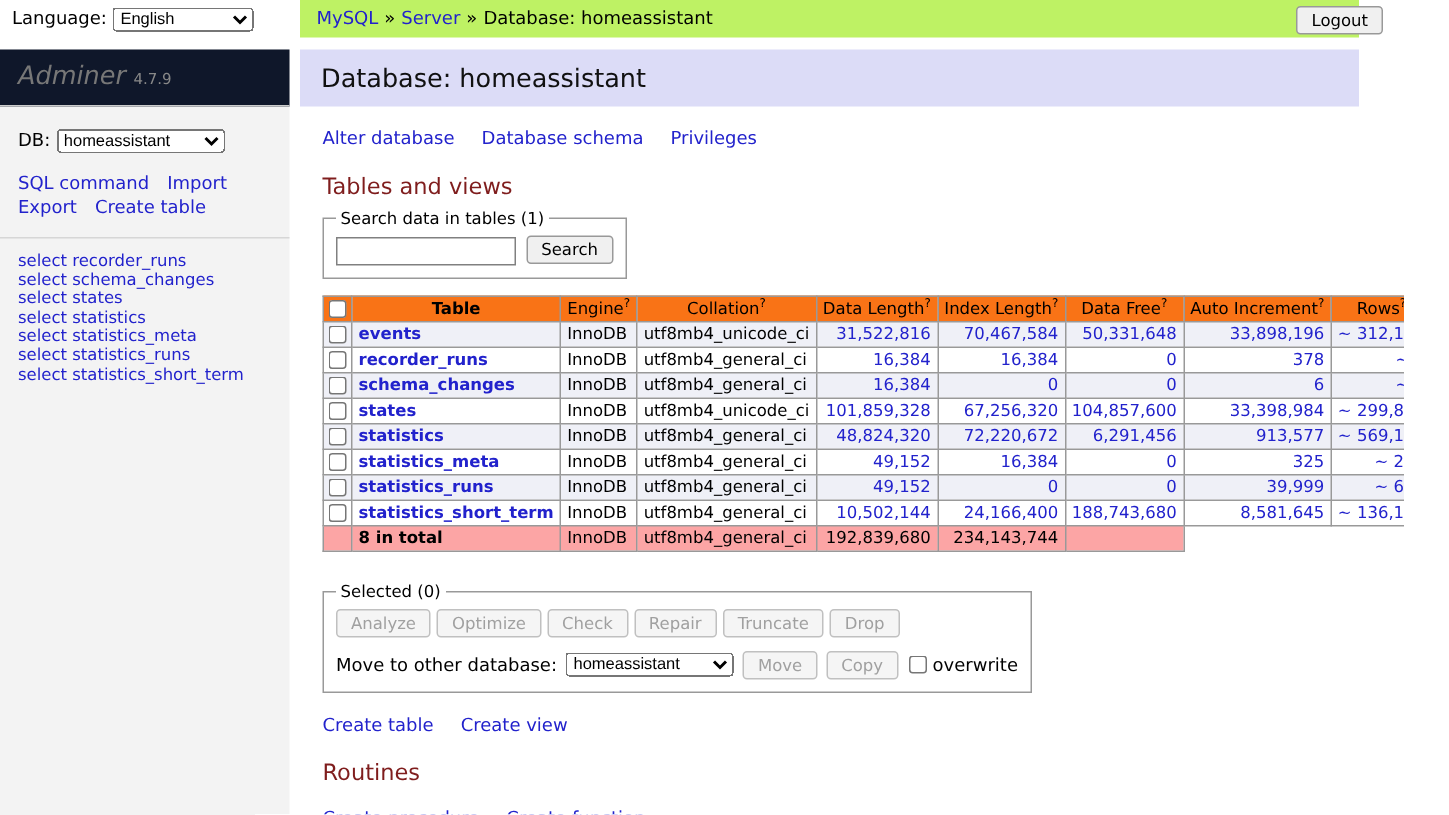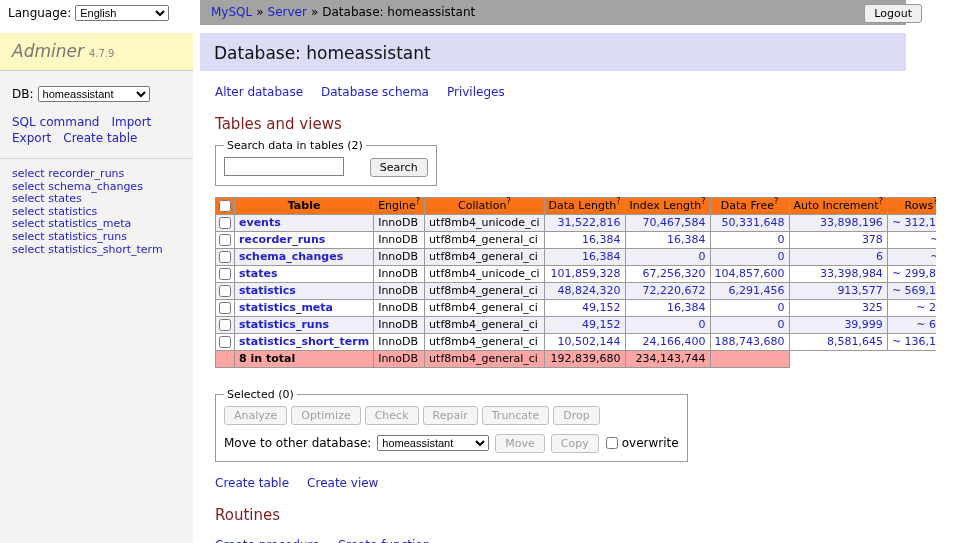--- a/index.html
+++ b/index.html
@@ -11,7 +11,7 @@
   
   .lang { position:absolute; left:8px; top:5px; font-size:12px; }
   .lang select { font-size:11px; width:94px; margin-left:4px; }
-  .breadcrumb { position:absolute; left:200px; top:0; width:706px; height:25px; background:#a3a3a3;
+  .breadcrumb { position:absolute; left:200px; top:0; width:706px; height:25px; background:#bef264;
                 line-height:25px; padding:0 11px; font-size:12px; white-space:nowrap; }
   .breadcrumb .sep { color:#000; margin:0 4px; }
   .logout-wrap { position:absolute; right:14px; top:4px; }

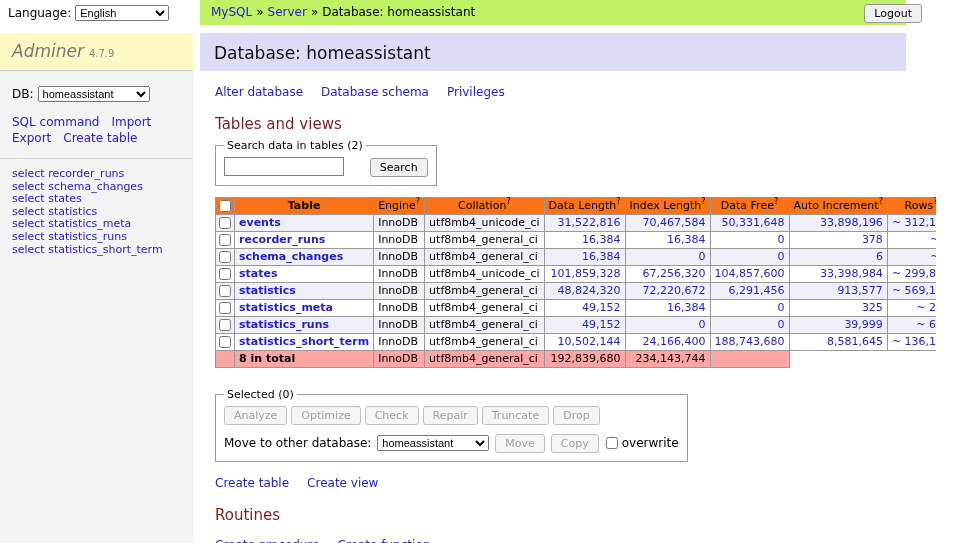--- a/index.html
+++ b/index.html
@@ -22,7 +22,7 @@
 
   
   .sidebar { position:absolute; left:0; top:33px; width:193px; height:510px; background:#f3f3f3; }
-  .h1 { padding:8px 12px 9px; border-bottom:1px solid #ccc; background:#fef9c3; }
+  .h1 { padding:8px 12px 9px; border-bottom:1px solid #ccc; background:#0f172a; }
   .h1 .app { font-style:italic; color:#777; font-size:17px; }
   .h1 .ver { color:#888; font-size:10px; margin-left:5px; }
   .db-row { padding:15px 12px 2px; }

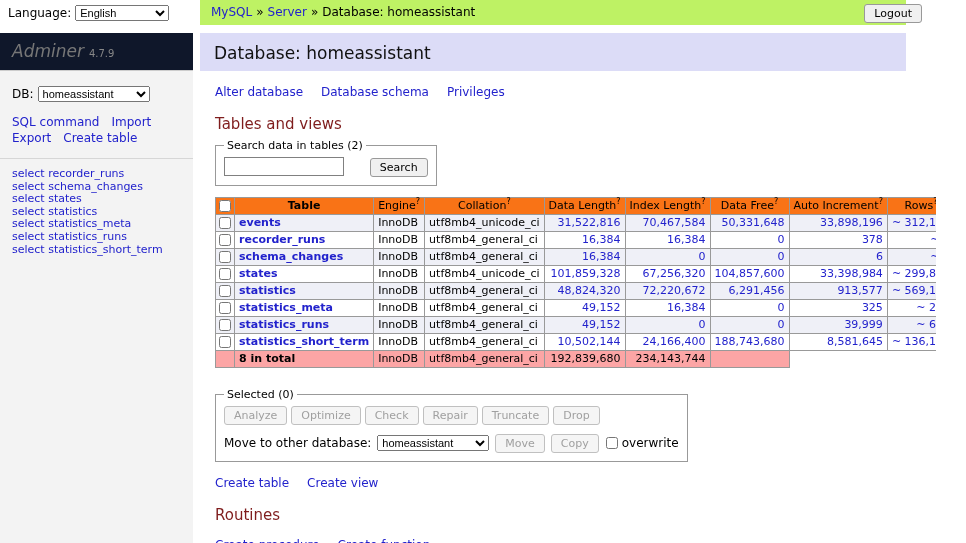--- a/index.html
+++ b/index.html
@@ -115,7 +115,7 @@
       <h3 class="section-h">Tables and views</h3>
 
       <fieldset class="search-fs">
-        <legend>Search data in tables (2)</legend>
+        <legend>Search data in tables (1)</legend>
         <input type="text" value="" style="">
         <button>Search</button>
       </fieldset>

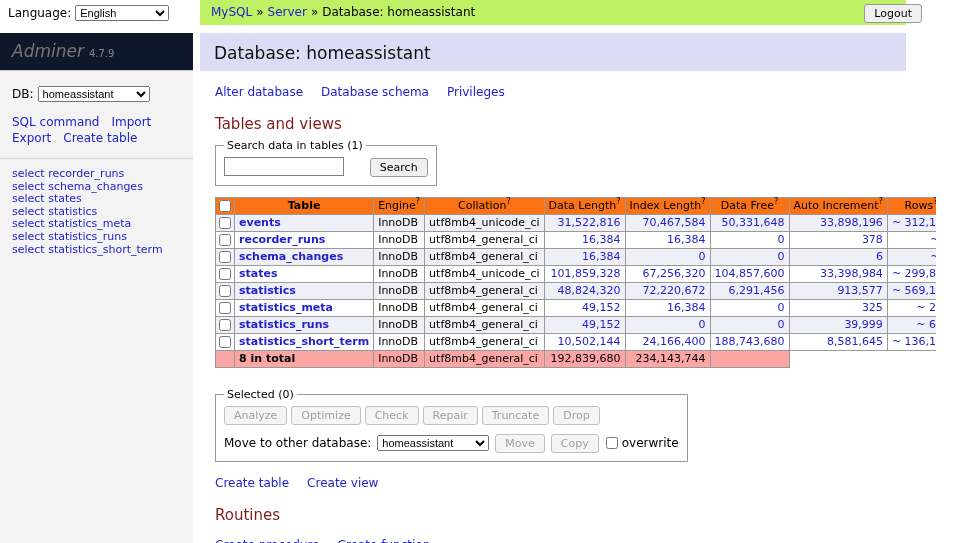--- a/index.html
+++ b/index.html
@@ -46,7 +46,7 @@
   legend { font-size:11px; padding:0 3px; }
   .search-fs { margin-top:6px; }
   .search-fs input[type=text] { width:120px; height:19px; border:1px solid #808080; font-size:11px; padding:1px 3px; background:#fff; }
-  .search-fs button { margin-left:22px; }
+  .search-fs button { margin-left:3px; }
 
   table { border-collapse:collapse; margin-top:11px; font-size:11px; }
   th, td { border:1px solid #999; padding:1px 4px; height:17px; white-space:nowrap; }

